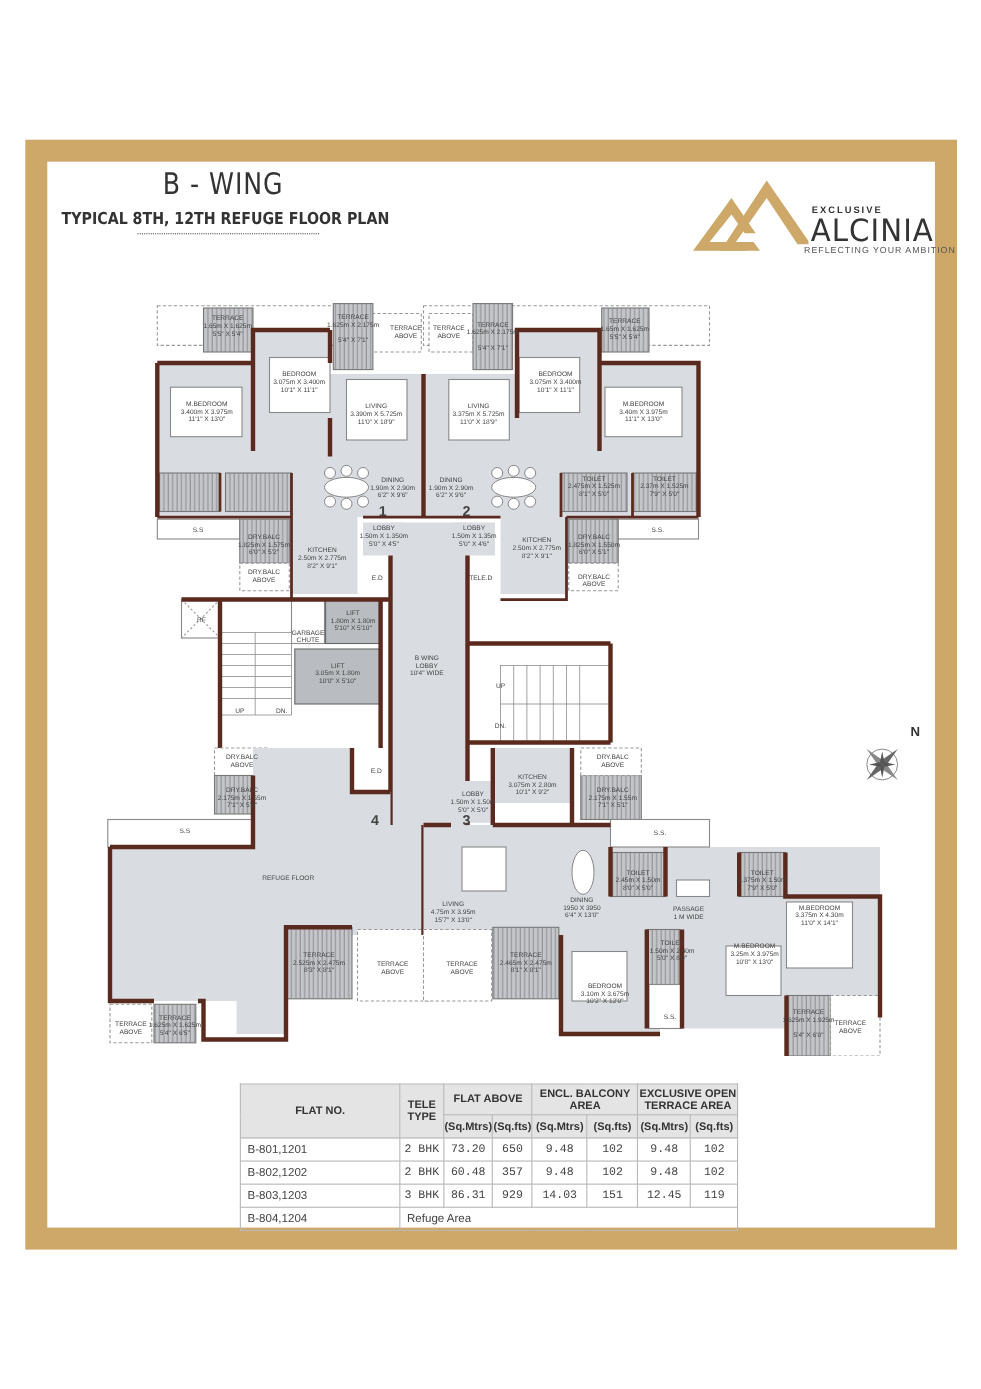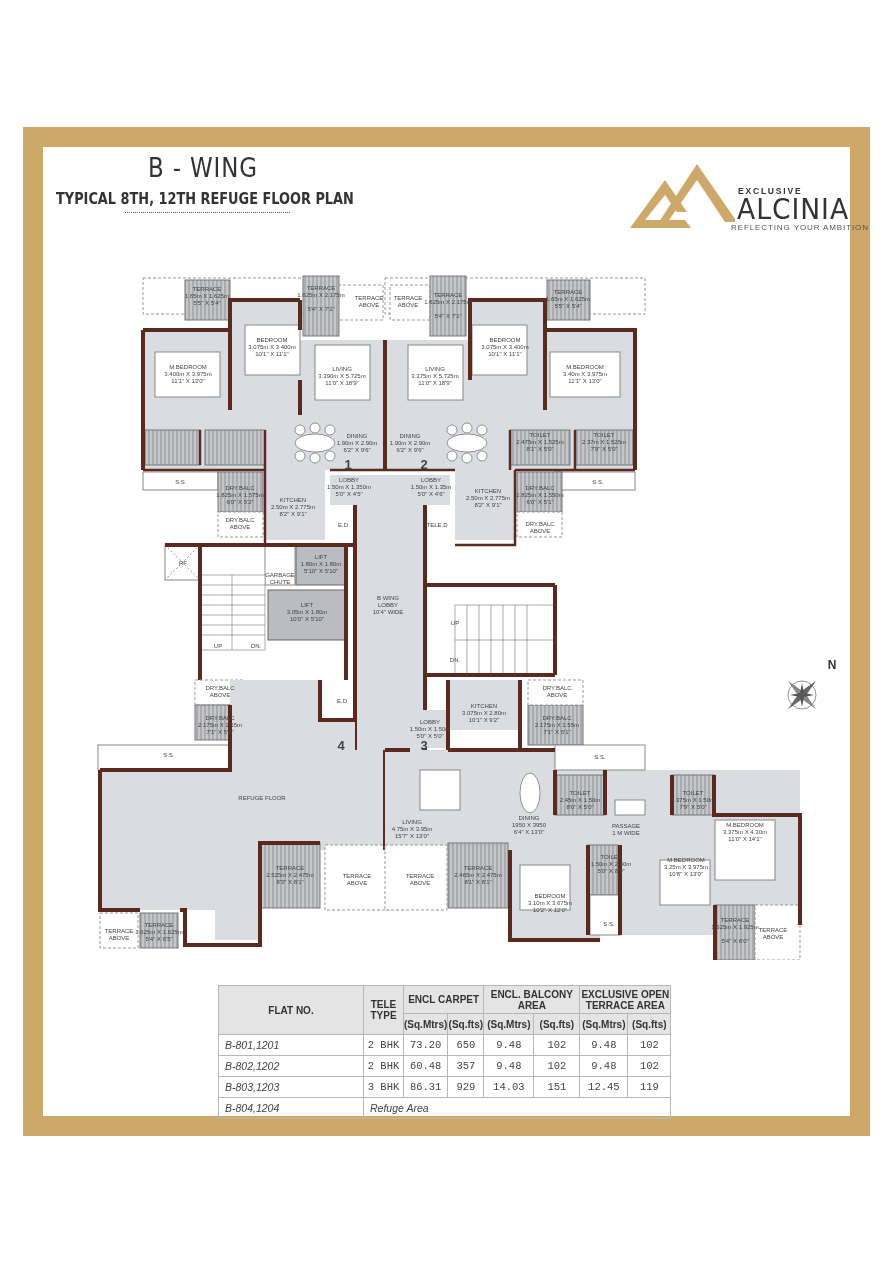--- a/index.html
+++ b/index.html
@@ -377,7 +377,7 @@
       <tr style="height:28px">
     <th rowspan="2">FLAT NO.</th>
     <th rowspan="2">TELE TYPE</th>
-    <th colspan="2">ENCL CARPET</th>
+    <th colspan="2">FLAT ABOVE</th>
     <th colspan="2">ENCL. BALCONY AREA</th>
     <th colspan="2">EXCLUSIVE OPEN TERRACE AREA</th>
   </tr>

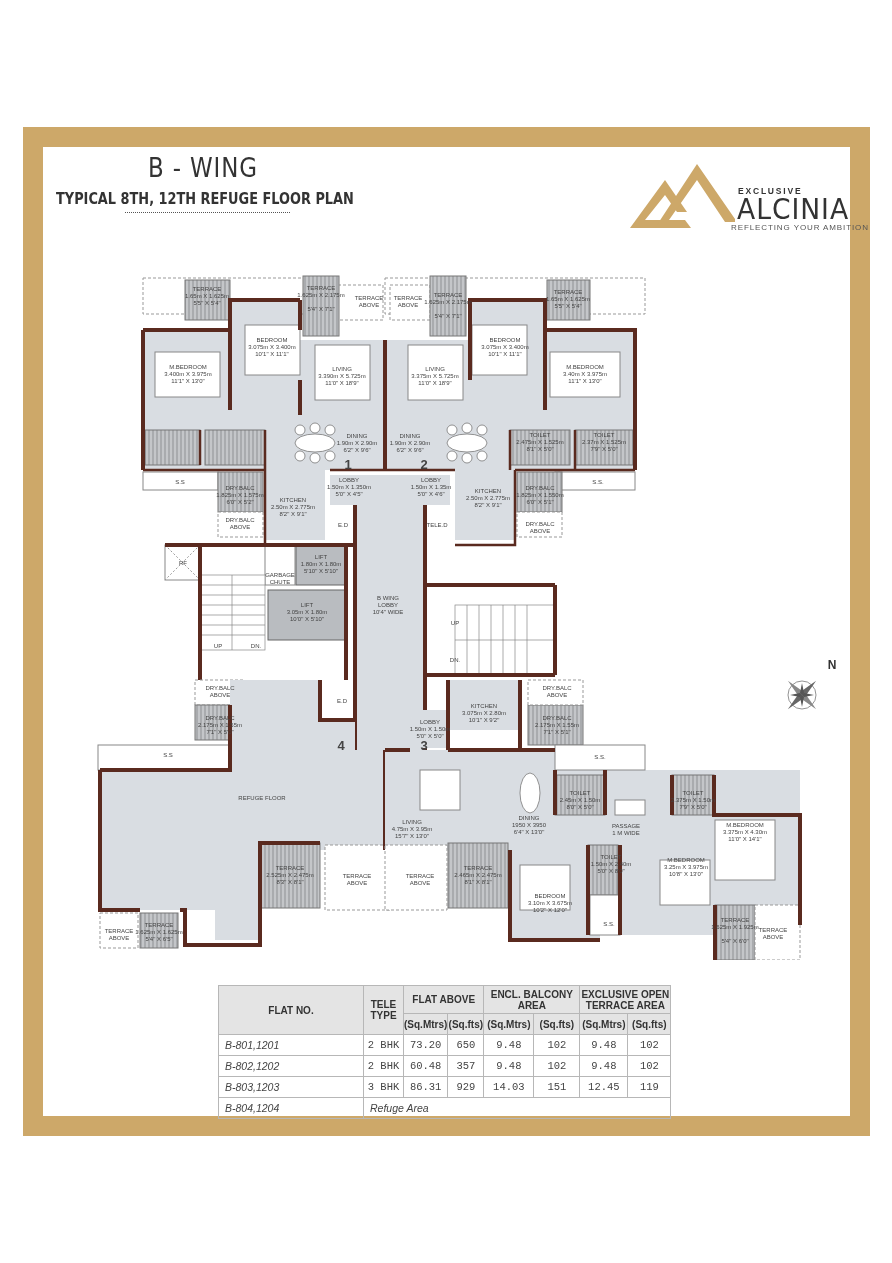--- a/index.html
+++ b/index.html
@@ -18,7 +18,7 @@
   .tbl { position:absolute; left:218px; top:985px; border-collapse:collapse; font-size:10.5px; color:#444; }
   .tbl th, .tbl td { border:1px solid #b7b7b7; padding:0; height:20px; }
   .tbl th { background:#e4e4e4; font-weight:bold; color:#333; font-size:10px; }
-  .tbl td.l { text-align:left; padding-left:6px;font-style:italic; }
+  .tbl td.l { text-align:left; padding-left:6px; }
   .tbl td.c { text-align:center;font-family:Liberation Mono, monospace; }
   .compass { position:absolute; left:780px; top:655px; width:60px; height:65px; }
 </style>

